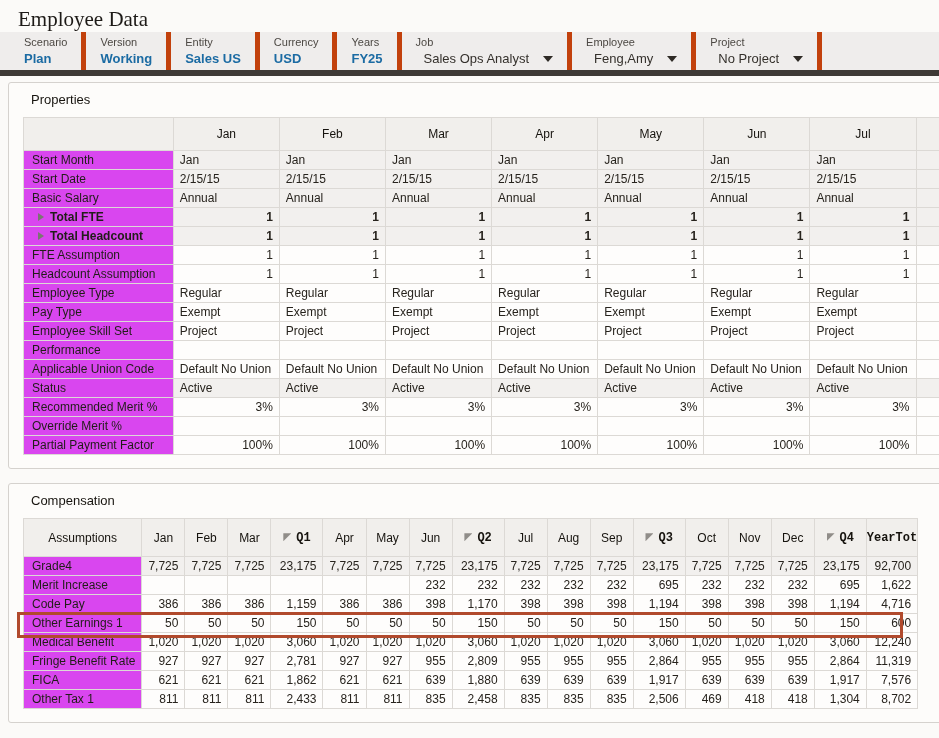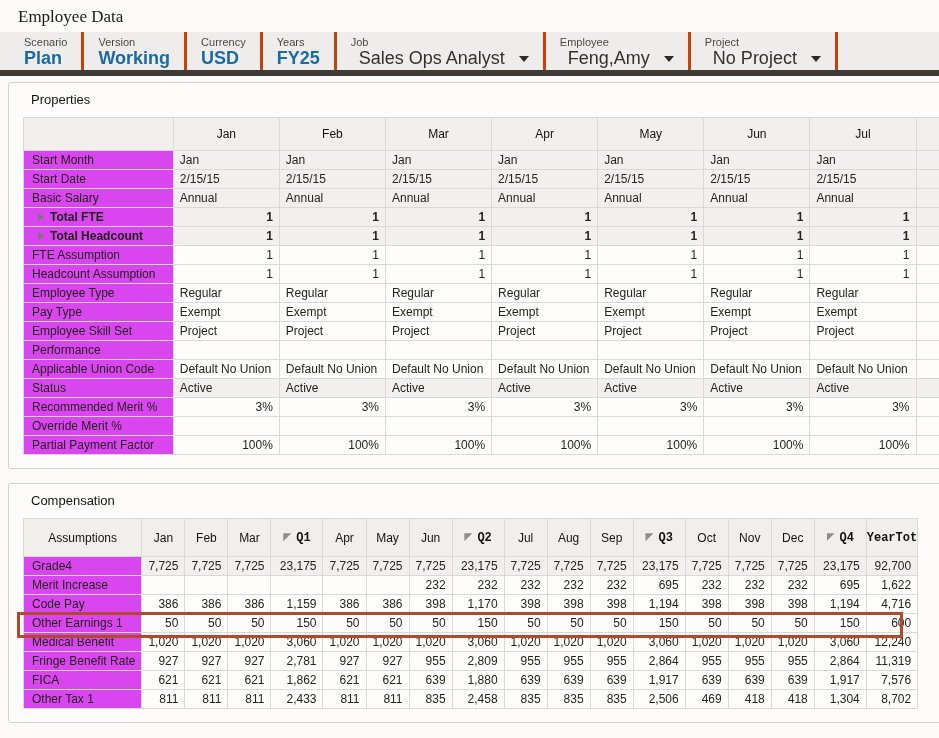--- a/index.html
+++ b/index.html
@@ -13,7 +13,7 @@
   
   .page-title {
     font-family:"Liberation Serif", serif;
-    font-size:17px;
+    font-size:21px;
     color:#1d1a17;
     padding:7px 0 0 18px;
     height:32px;

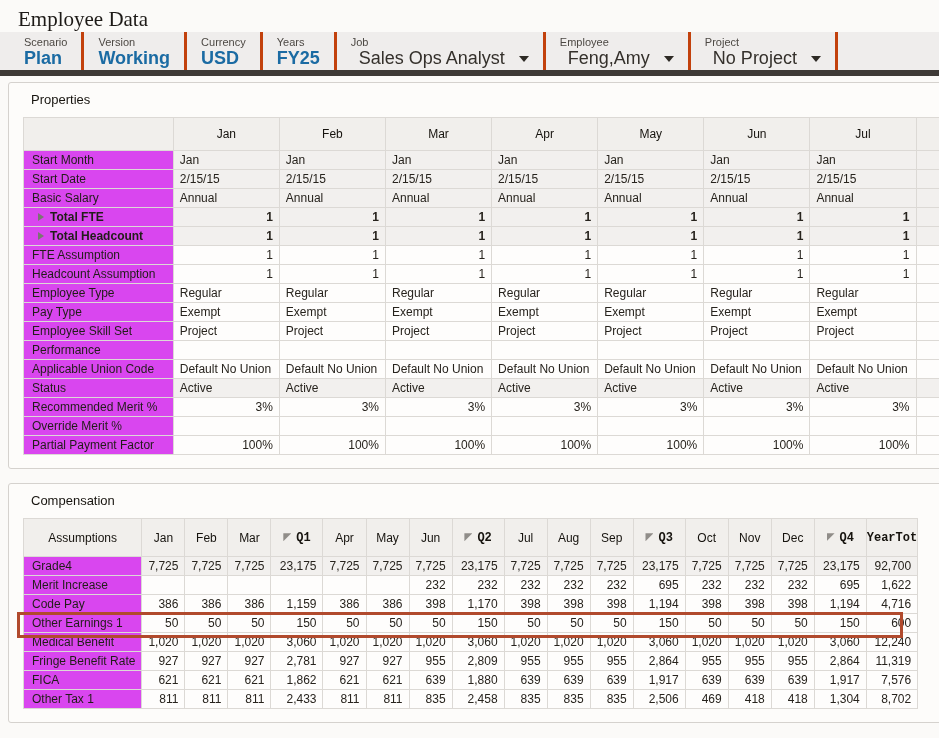--- a/index.html
+++ b/index.html
@@ -29,7 +29,7 @@
   .pov-item {
     display:flex; flex-direction:column; justify-content:center;
     padding:0 14px;
-    border-right:3px solid #c2410c;
+    border-right:5px solid #c2410c;
   }
   .pov-label { font-size:11px; color:#4c4843; line-height:13px; }
   .pov-valrow { display:flex; align-items:center; margin-top:2px; }

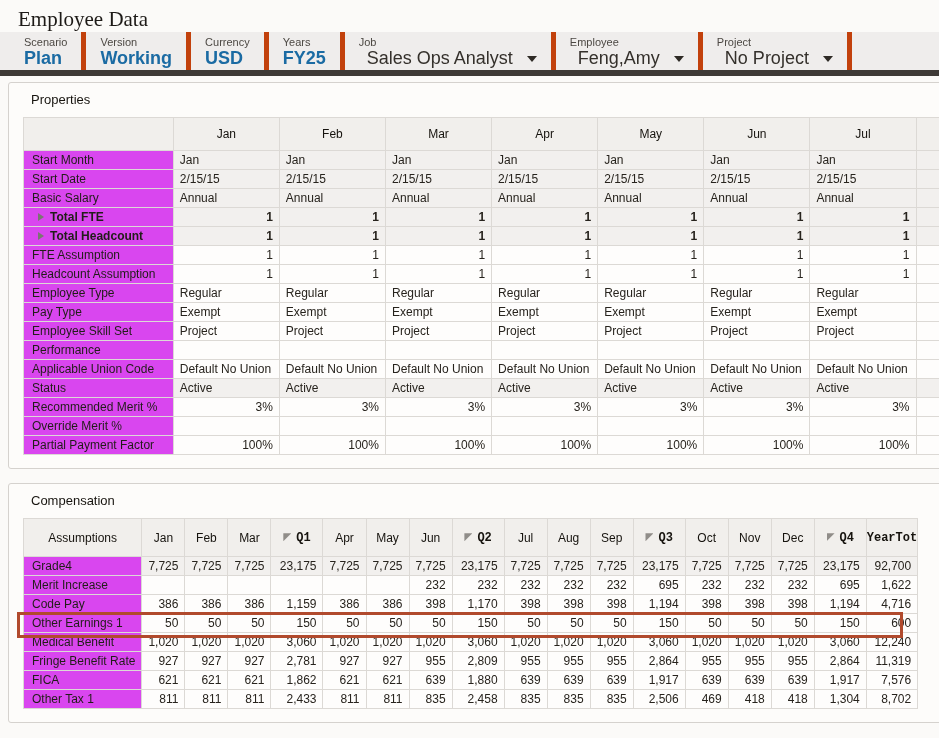--- a/index.html
+++ b/index.html
@@ -126,6 +126,12 @@
       <div class="pov-label">Version</div>
       <div class="pov-valrow">
         <span class="pov-value link">Working</span>
+      </div>
+    </div>
+    <div class="pov-item">
+      <div class="pov-label">Entity</div>
+      <div class="pov-valrow">
+        <span class="pov-value link">Sales US</span>
       </div>
     </div>
     <div class="pov-item">

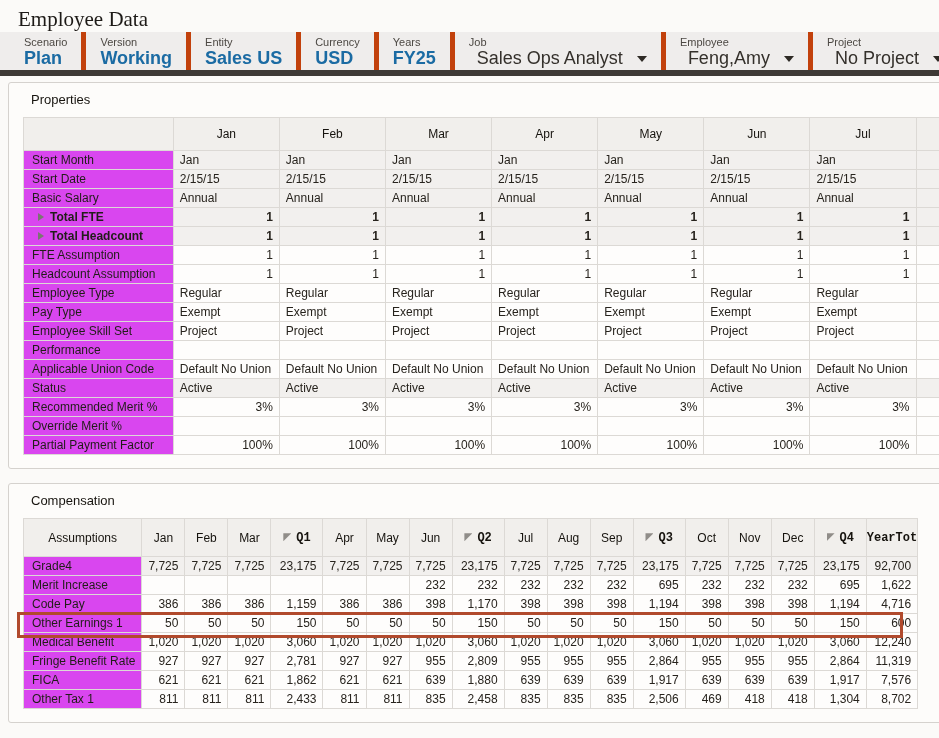--- a/index.html
+++ b/index.html
@@ -33,7 +33,7 @@
   }
   .pov-label { font-size:11px; color:#4c4843; line-height:13px; }
   .pov-valrow { display:flex; align-items:center; margin-top:2px; }
-  .pov-value { font-size:18px; line-height:15px; white-space:nowrap; }
+  .pov-value { font-size:13px; line-height:15px; white-space:nowrap; }
   .pov-value.link { color:#1b6ba3; font-weight:bold; }
   .pov-value.plain { color:#34302b;margin-left:8px; }
   .pov-caret {

